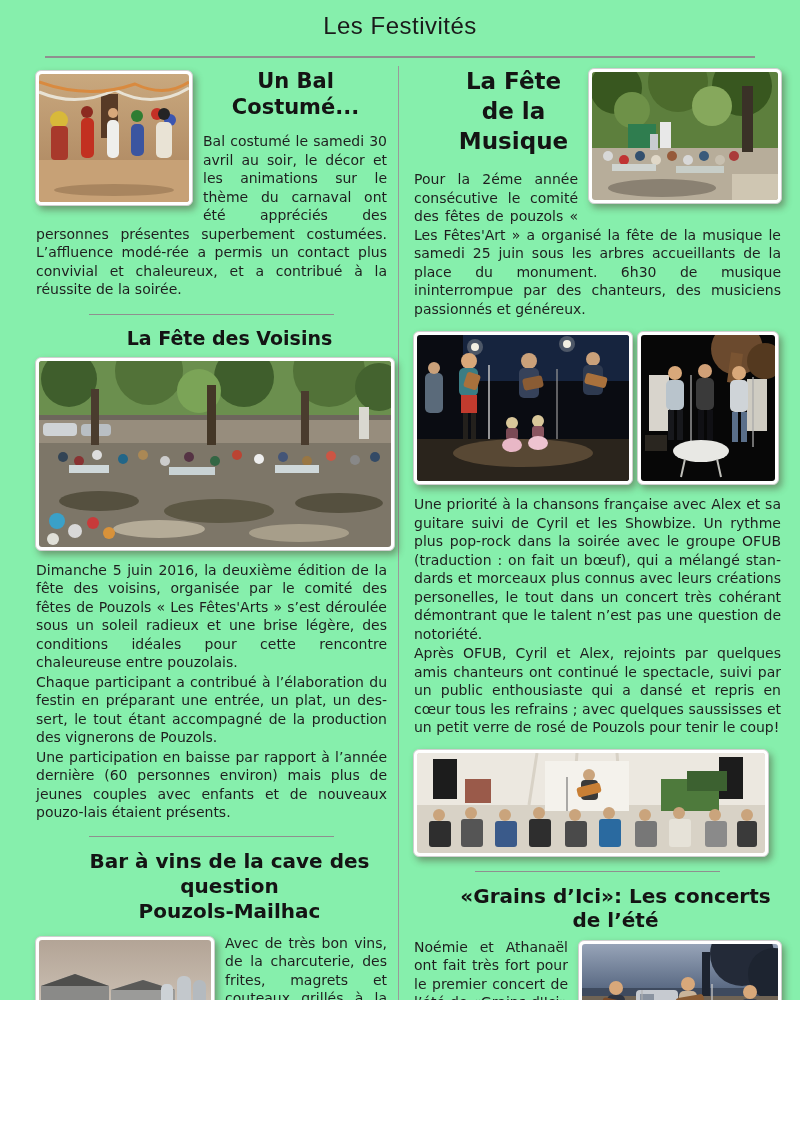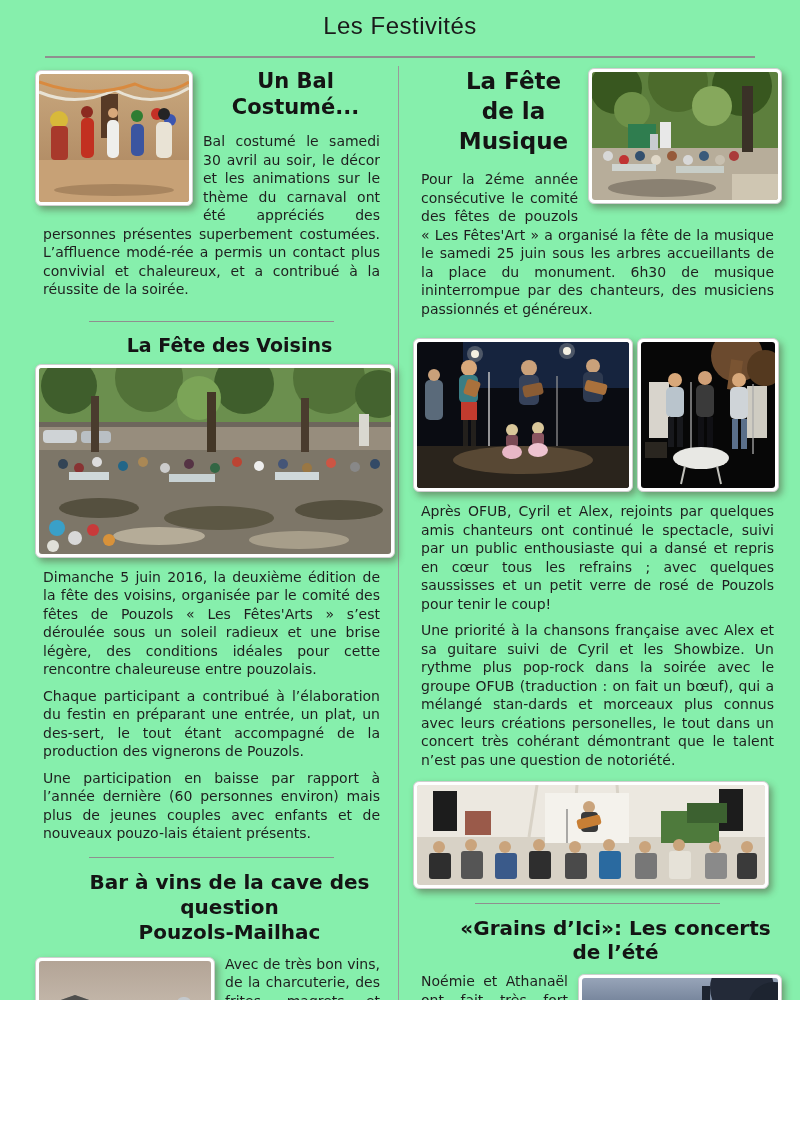--- a/index.html
+++ b/index.html
@@ -30,7 +30,7 @@
   .footer { position:absolute; left:39px; right:40px; top:1066px; text-align:center; }
   .rule-bot { border-top:2px solid #8f8f8f; }
   .pagenum { font-family:"Liberation Sans", sans-serif; font-size:17px; color:#1a1a1a; margin-top:6px; }
-  p.para { margin:8px; }
+  p.para { margin:1px; }
 </style>
 </head>
 <body>

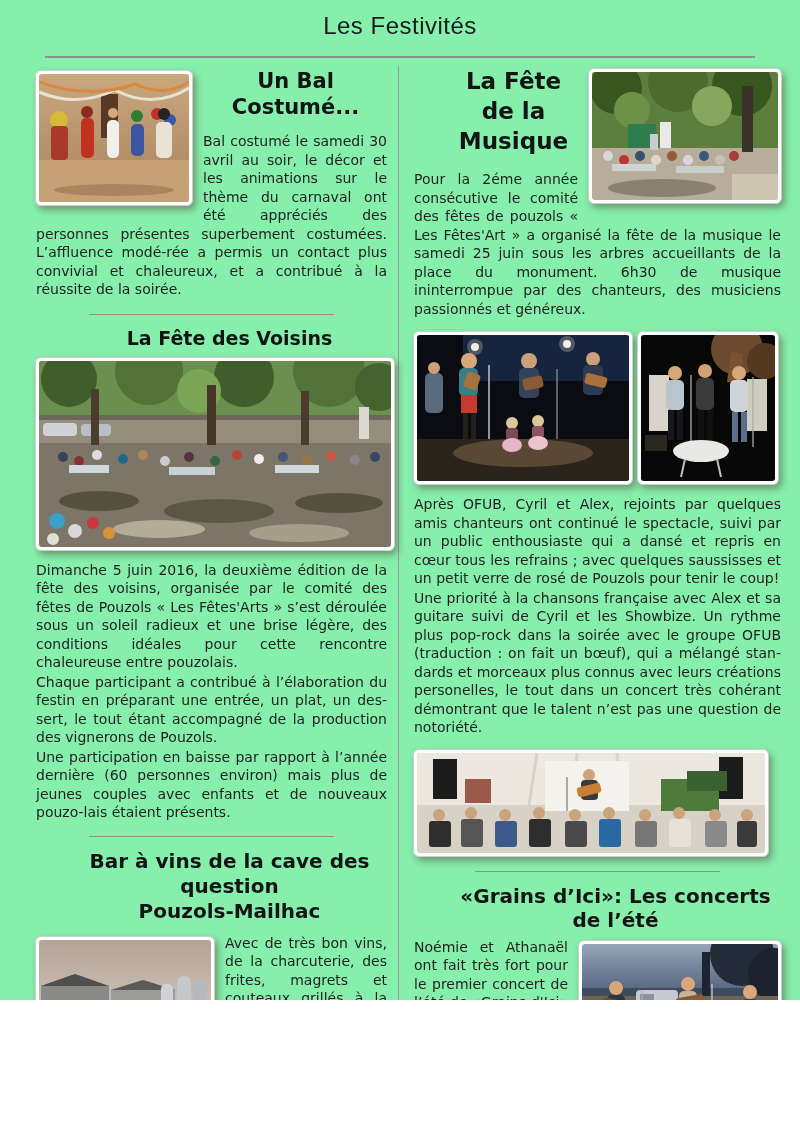--- a/index.html
+++ b/index.html
@@ -290,8 +290,8 @@
       </div>
 
       <div>
+        <p class="txt para">Une priorité à la chansons  française avec Alex et sa guitare suivi de Cyril et les Showbize. Un rythme plus pop-rock dans la soirée avec le groupe OFUB (traduction : on fait un bœuf), qui a mélangé stan-dards et morceaux plus connus avec leurs créations personelles, le tout dans un concert très cohérant démontrant que le talent n’est pas une question de notoriété.</p>
         <p class="txt para">Après OFUB, Cyril et Alex, rejoints par quelques amis chanteurs ont continué le spectacle, suivi par un public  enthousiaste qui a dansé et repris en cœur tous les refrains ; avec quelques saussisses et un petit verre de rosé de Pouzols pour tenir le coup!</p>
-        <p class="txt para">Une priorité à la chansons  française avec Alex et sa guitare suivi de Cyril et les Showbize. Un rythme plus pop-rock dans la soirée avec le groupe OFUB (traduction : on fait un bœuf), qui a mélangé stan-dards et morceaux plus connus avec leurs créations personelles, le tout dans un concert très cohérant démontrant que le talent n’est pas une question de notoriété.</p>
       </div>
 
       <div class="ph mt12" style="width:356px">

